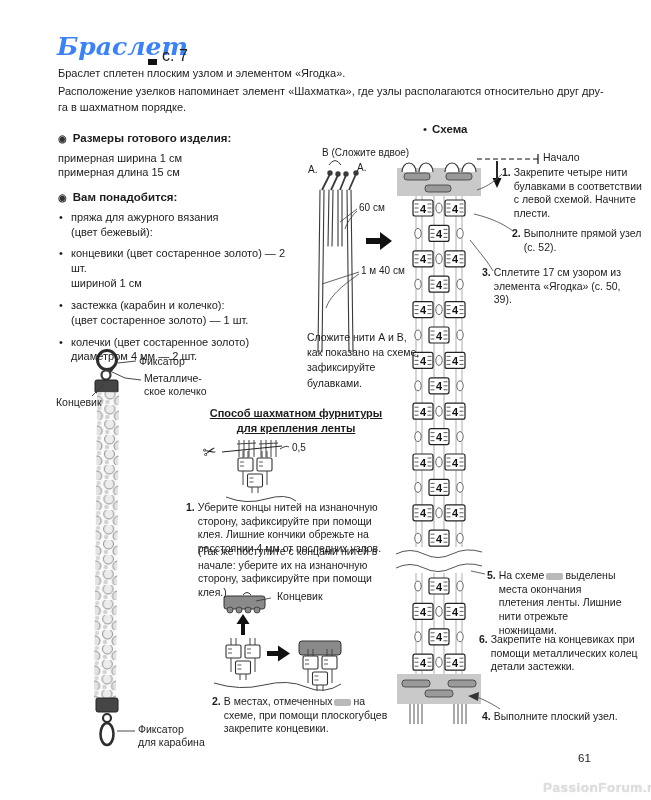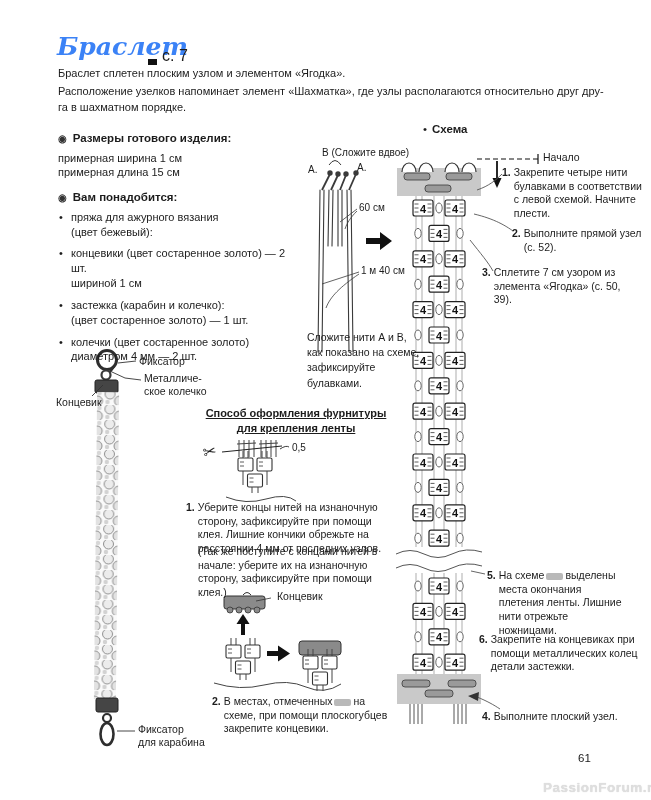--- a/index.html
+++ b/index.html
@@ -540,7 +540,7 @@
 </div>
 <div class="step" style="left:482px;top:266px;width:152px;">
   <b>3.</b>
-  <span>Сплетите 7 см узором из элемента «Ягодка» (с. 50, 39).</span>
+  <span>Сплетите 17 см узором из элемента «Ягодка» (с. 50, 39).</span>
 </div>
 <div class="step" style="left:487px;top:569px;width:142px;">
   <b>5.</b>

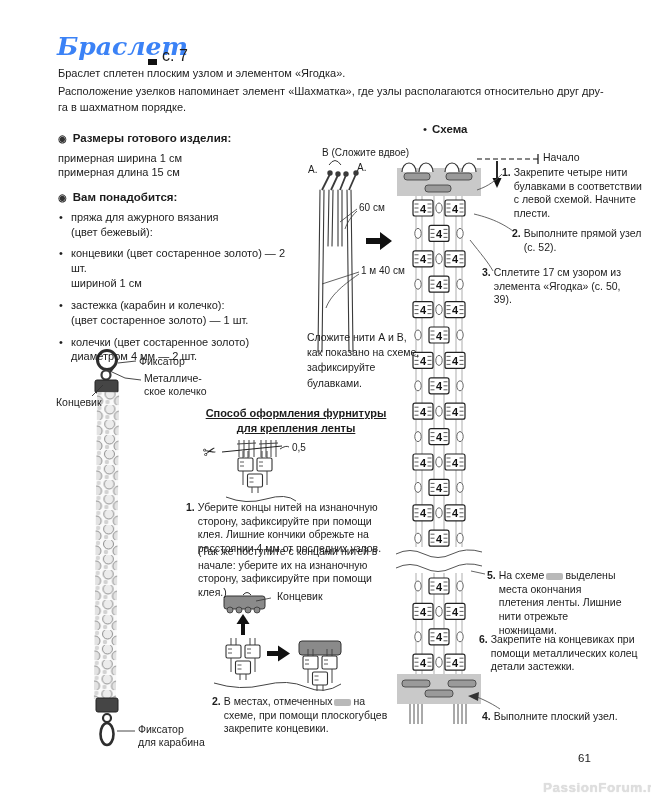--- a/index.html
+++ b/index.html
@@ -511,7 +511,7 @@
 зафиксируйте
 булавками.</div>
 
-<div id="fit-head" class="abs preline">Способ оформления фурнитуры
+<div id="fit-head" class="abs preline">Способ шахматном фурнитуры
 для крепления ленты</div>
 <div class="abs" style="left:292px;top:442px;font-size:10px;">0,5</div>
 <div class="step" style="left:186px;top:501px;width:208px;">

